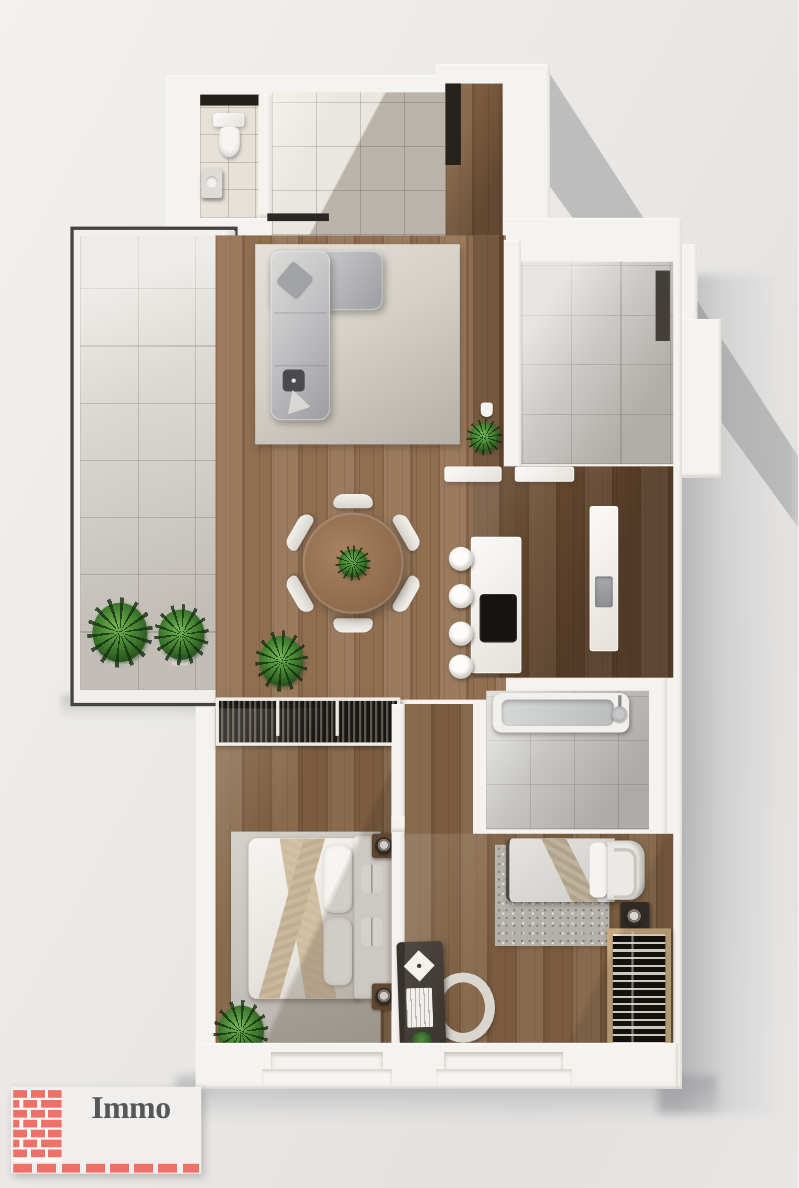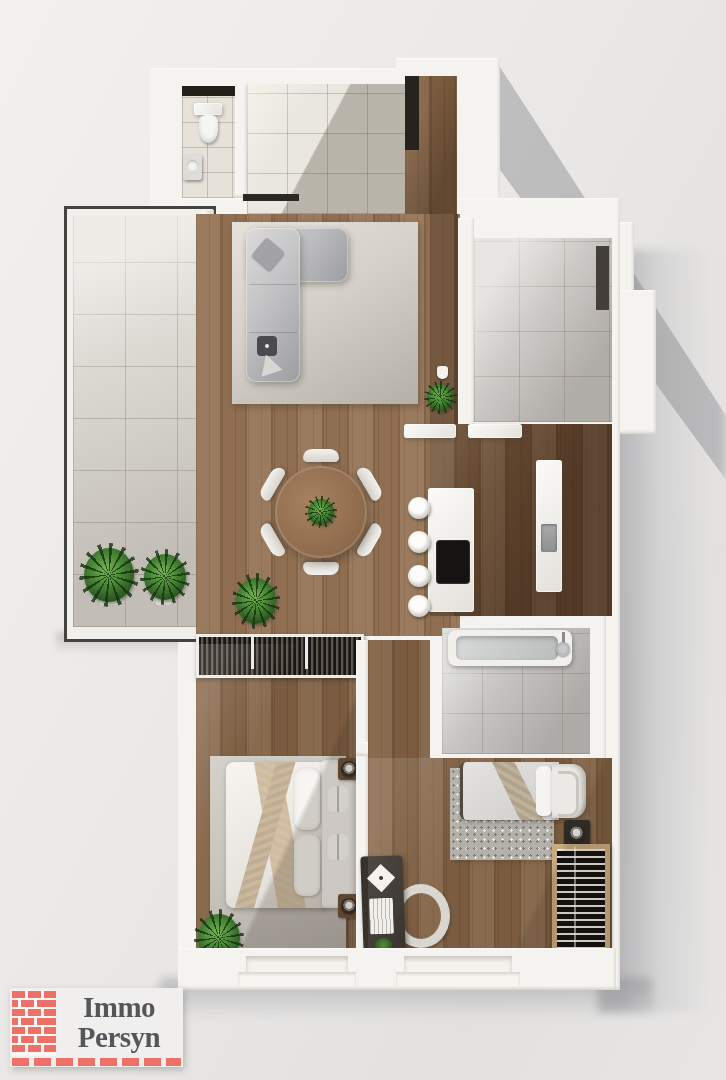--- a/index.html
+++ b/index.html
@@ -195,7 +195,6 @@
     </div>
     <div class="logo-text" style="left:48px;top:4px;width:122px;height:62px;">
       <div>Immo</div>
-      <div>Persyn</div>
     </div>
     <div style="left:2px;top:70px;width:169px;height:8px;background:repeating-linear-gradient(90deg, var(--logo-red) 0 17px, var(--logo-bg) 17px 22px);"></div>
   </div>

